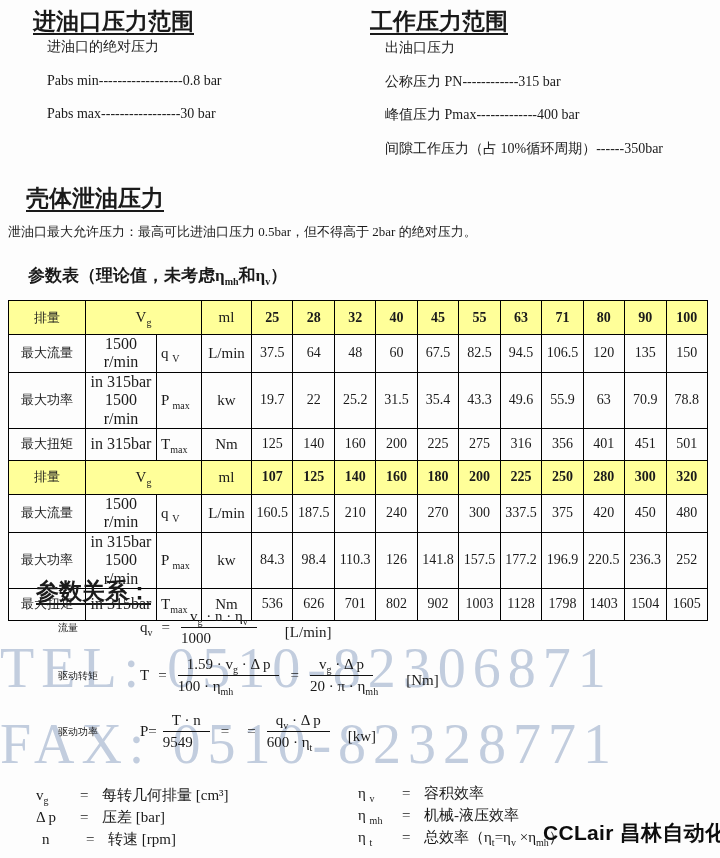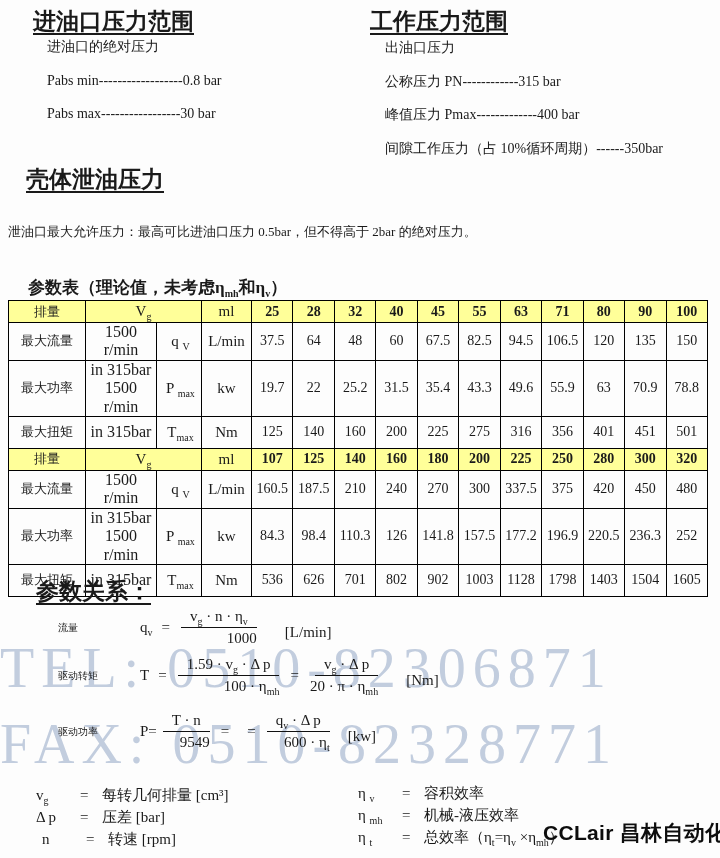--- a/index.html
+++ b/index.html
@@ -85,7 +85,7 @@
   <div class="tline" style="left:385px;top:106px">峰值压力  Pmax-------------400 bar</div>
   <div class="tline" style="left:385px;top:140px">间隙工作压力（占 10%循环周期）------350bar</div>
 
-  <div class="h1" style="left:26px;top:164px">壳体泄油压力</div>
+  <div class="h1" style="left:26px;top:183px">壳体泄油压力</div>
   <div class="tline small" style="left:8px;top:223px">泄油口最大允许压力：最高可比进油口压力 0.5bar，但不得高于 2bar  的绝对压力。</div>
 
   <div class="tline" style="left:28px;top:276px;font-size:17px;font-weight:bold"><span>参数表（理论值，未考虑η</span><sub class="bsub">mh</sub><span>和η</span><sub class="bsub">v</sub><span>）</span></div>

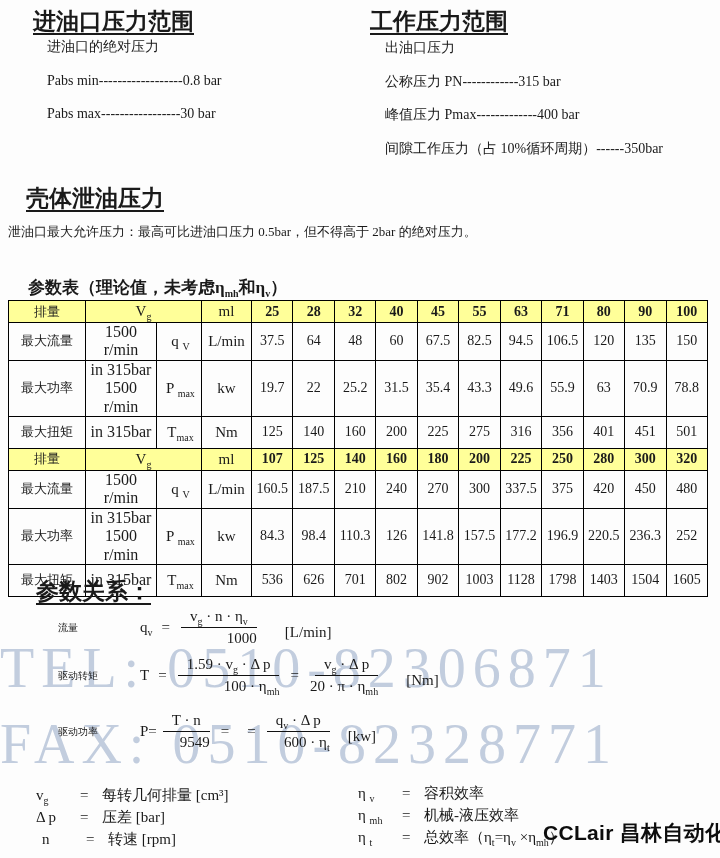--- a/index.html
+++ b/index.html
@@ -88,7 +88,7 @@
   <div class="h1" style="left:26px;top:183px">壳体泄油压力</div>
   <div class="tline small" style="left:8px;top:223px">泄油口最大允许压力：最高可比进油口压力 0.5bar，但不得高于 2bar  的绝对压力。</div>
 
-  <div class="tline" style="left:28px;top:276px;font-size:17px;font-weight:bold"><span>参数表（理论值，未考虑η</span><sub class="bsub">mh</sub><span>和η</span><sub class="bsub">v</sub><span>）</span></div>
+  <div class="tline" style="left:28px;top:264px;font-size:17px;font-weight:bold"><span>参数表（理论值，未考虑η</span><sub class="bsub">mh</sub><span>和η</span><sub class="bsub">v</sub><span>）</span></div>
 
   <table>
     <colgroup>

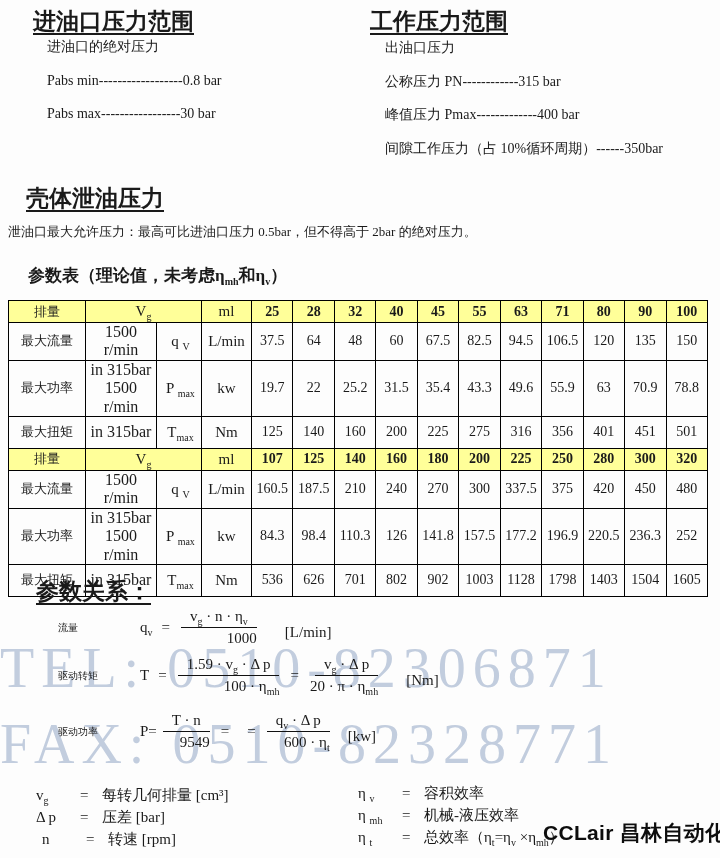--- a/index.html
+++ b/index.html
@@ -31,7 +31,7 @@
   }
   td{border:1px solid #000;text-align:center;vertical-align:middle;padding:0 1px;overflow:hidden;}
   tr.yellow td{background:#ffff99;}
-  .r-hd{height:22px;}
+  .r-hd{height:34px;}
   .r-flow{height:30px;}
   .r-pow{height:36px;}
   .r-tor{height:32px;}

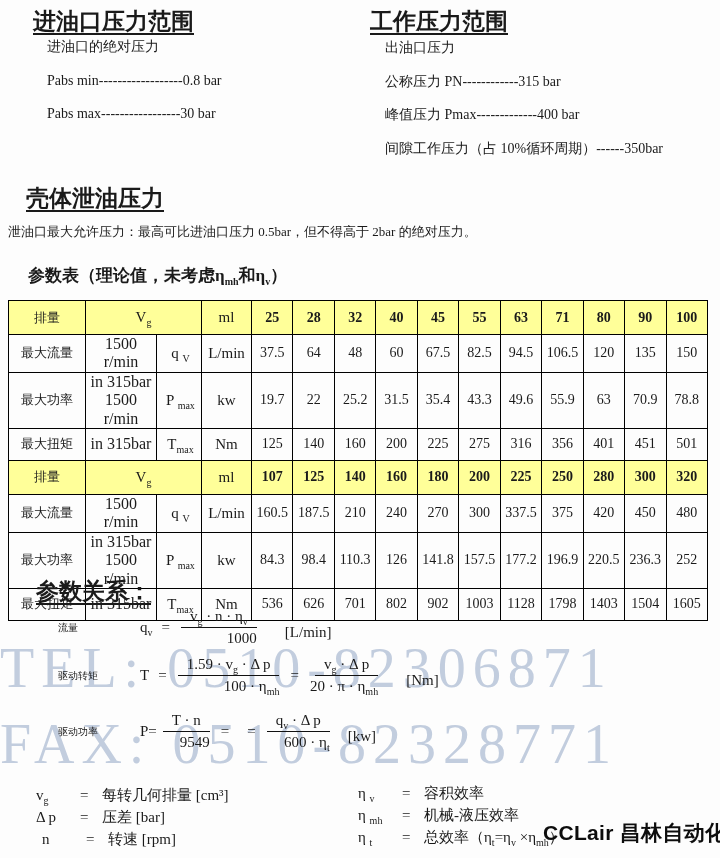--- a/index.html
+++ b/index.html
@@ -37,7 +37,7 @@
   .r-tor{height:32px;}
   td.label{font-size:13px;}
   td.cond{font-size:16px;line-height:1.15;}
-  td.sym{font-size:15px;text-align:center;padding-left:4px;}
+  td.sym{font-size:15px;text-align:left;padding-left:4px;}
   td.unit{font-size:15px;}
   td.val{font-size:14px;}
   .b{font-weight:bold;}

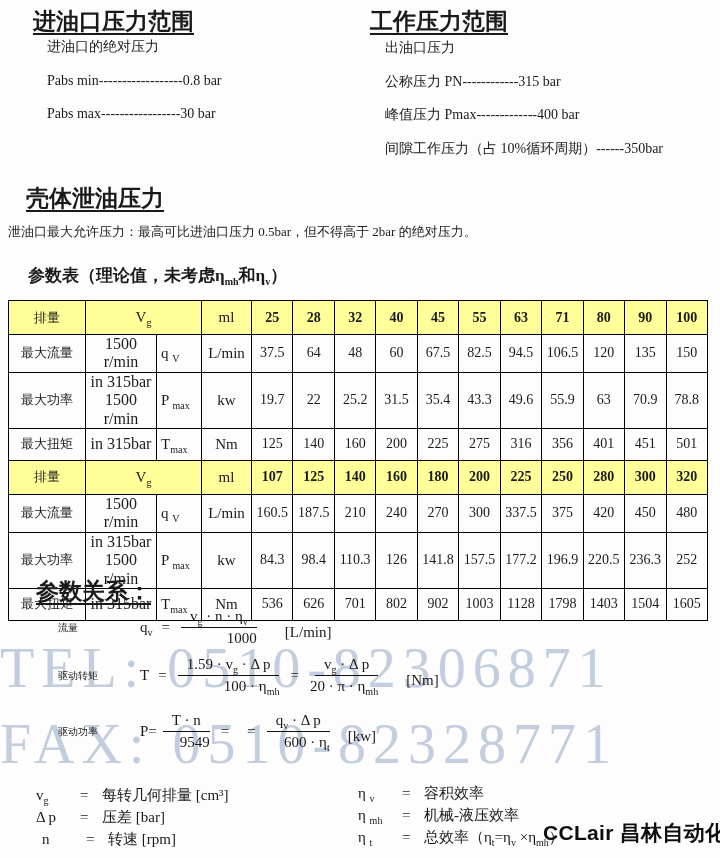--- a/index.html
+++ b/index.html
@@ -49,7 +49,7 @@
   }
   .flabel{width:82px;font-size:10px;margin-left:22px;}
   .eq{margin:0 9px;}
-  .frac{display:inline-flex;flex-direction:column;align-items:flex-end;text-align:center;margin:0 2px;}
+  .frac{display:inline-flex;flex-direction:column;align-items:flex-start;text-align:center;margin:0 2px;}
   .num{border-bottom:1px solid #111;padding:0 9px 2px;}
   .den{padding-top:2px;}
   .funit{margin-left:26px;margin-top:9px;}

